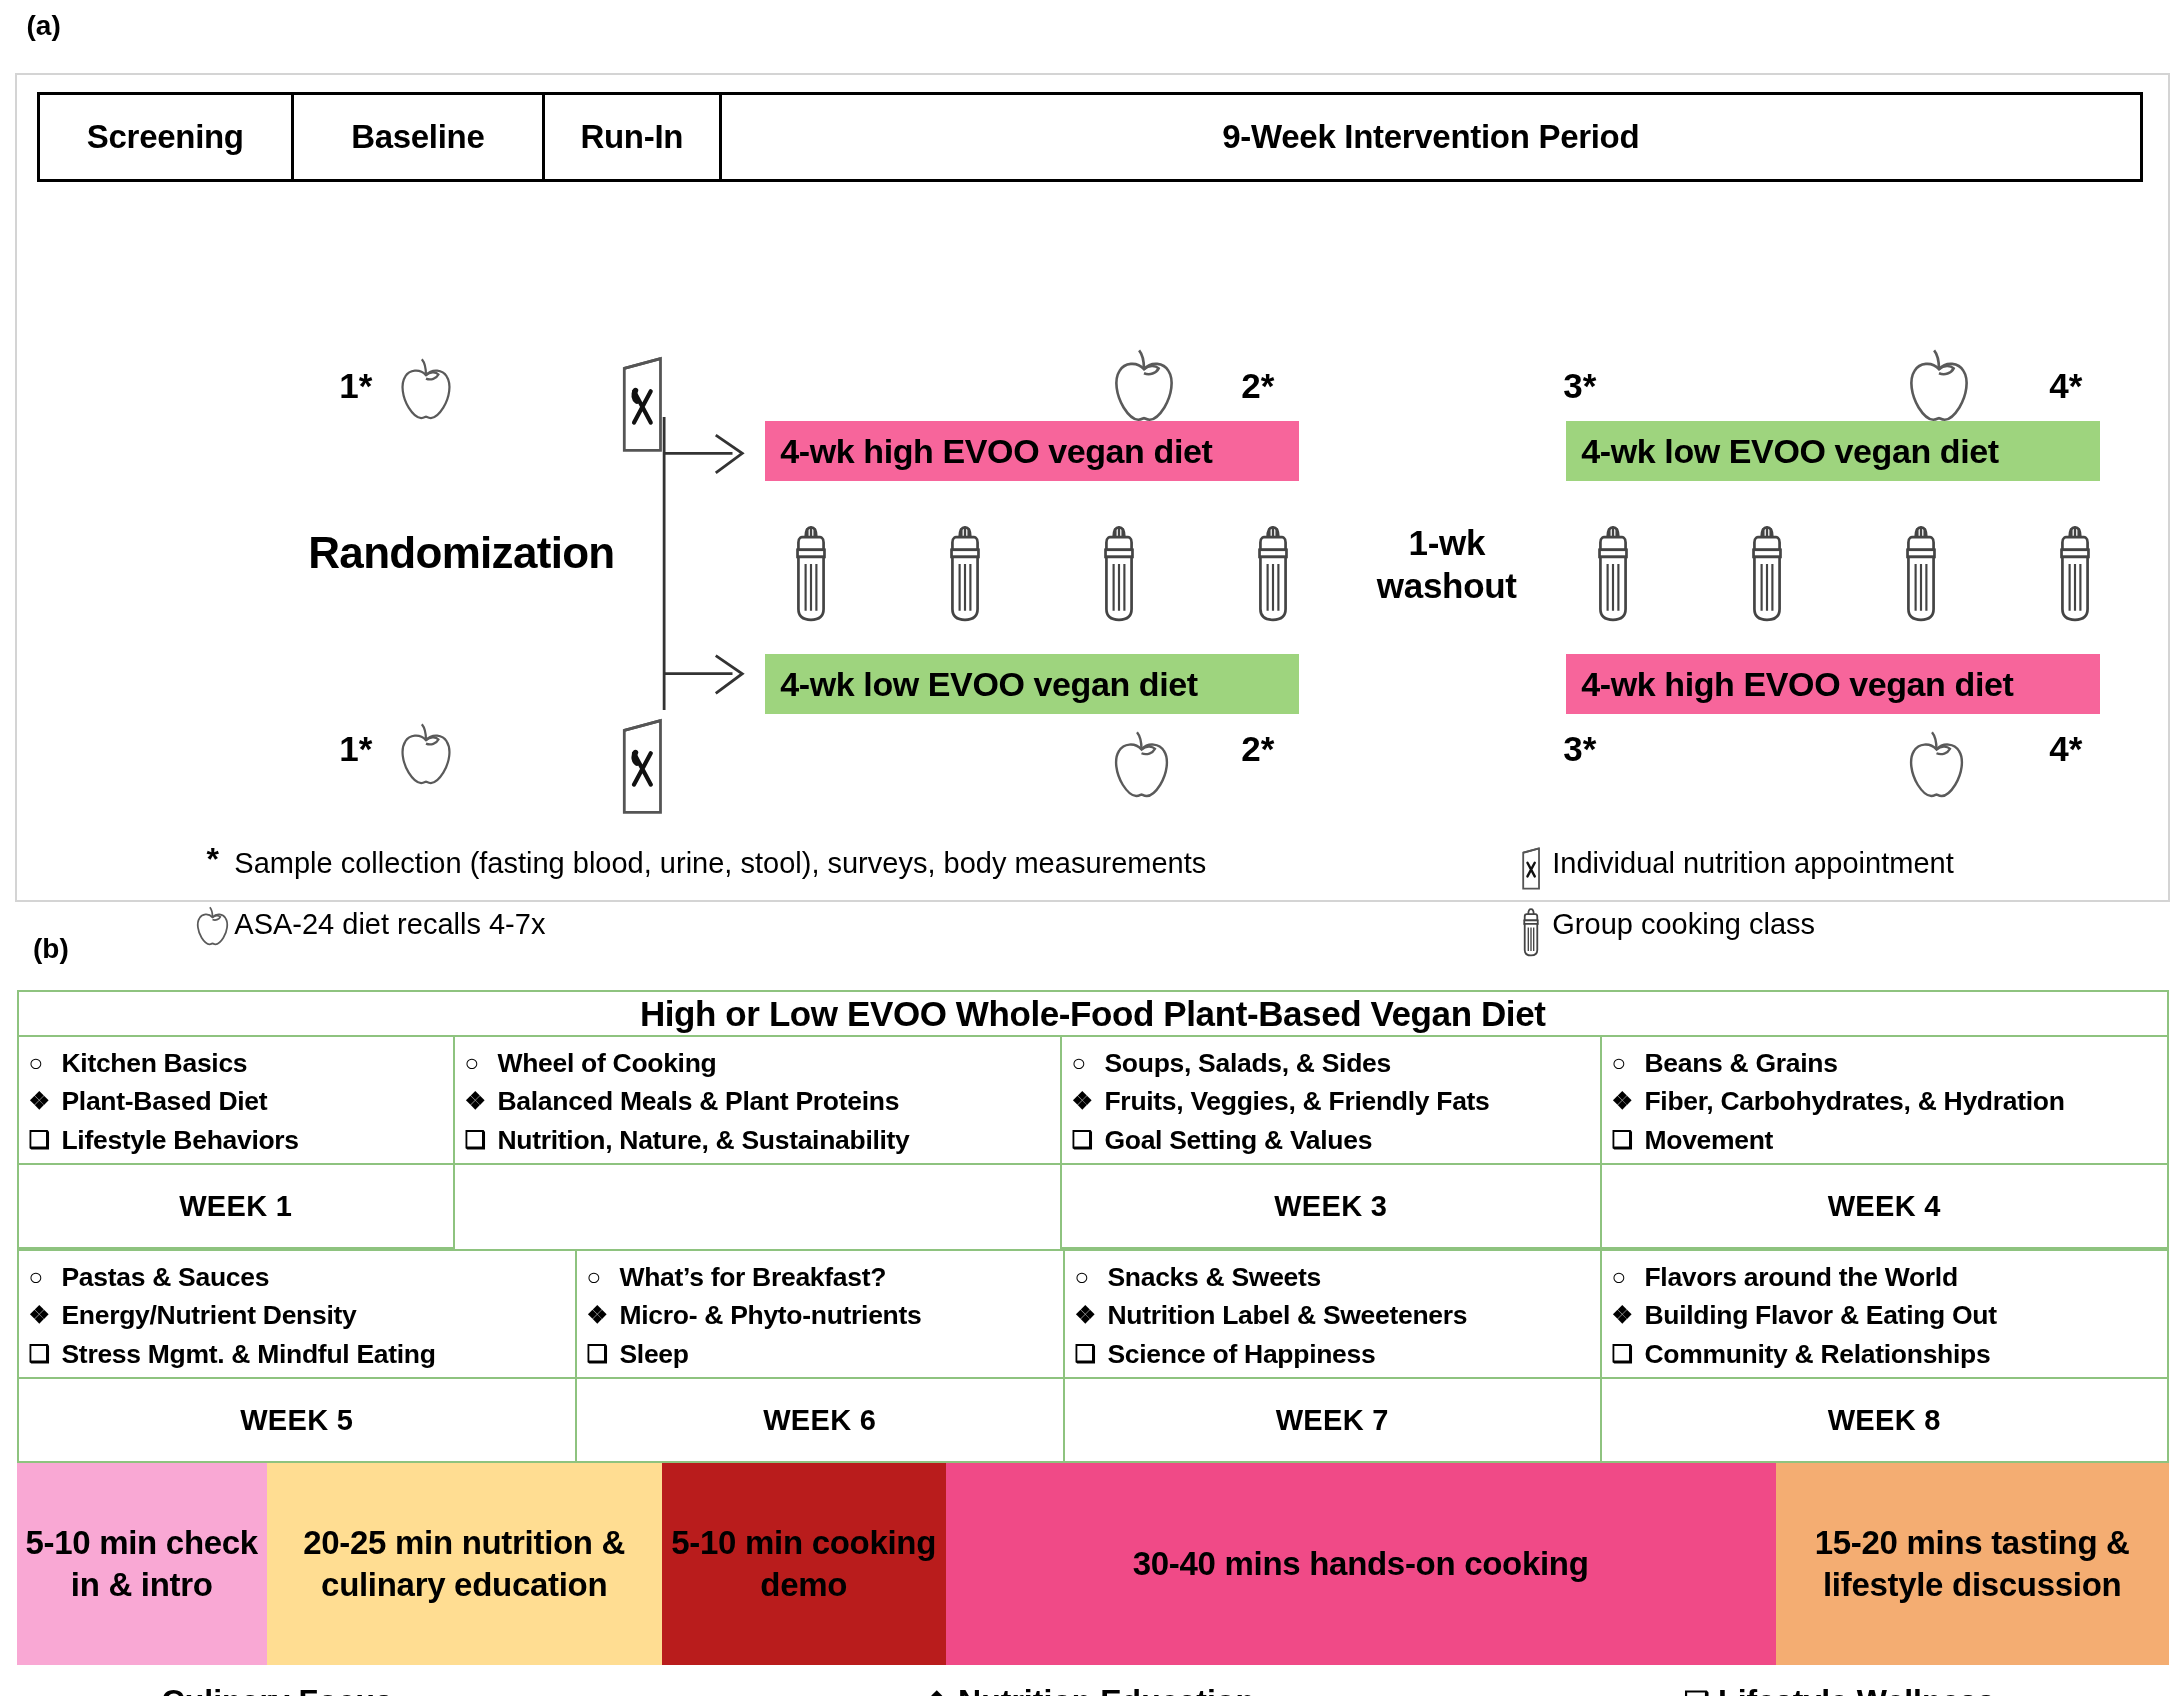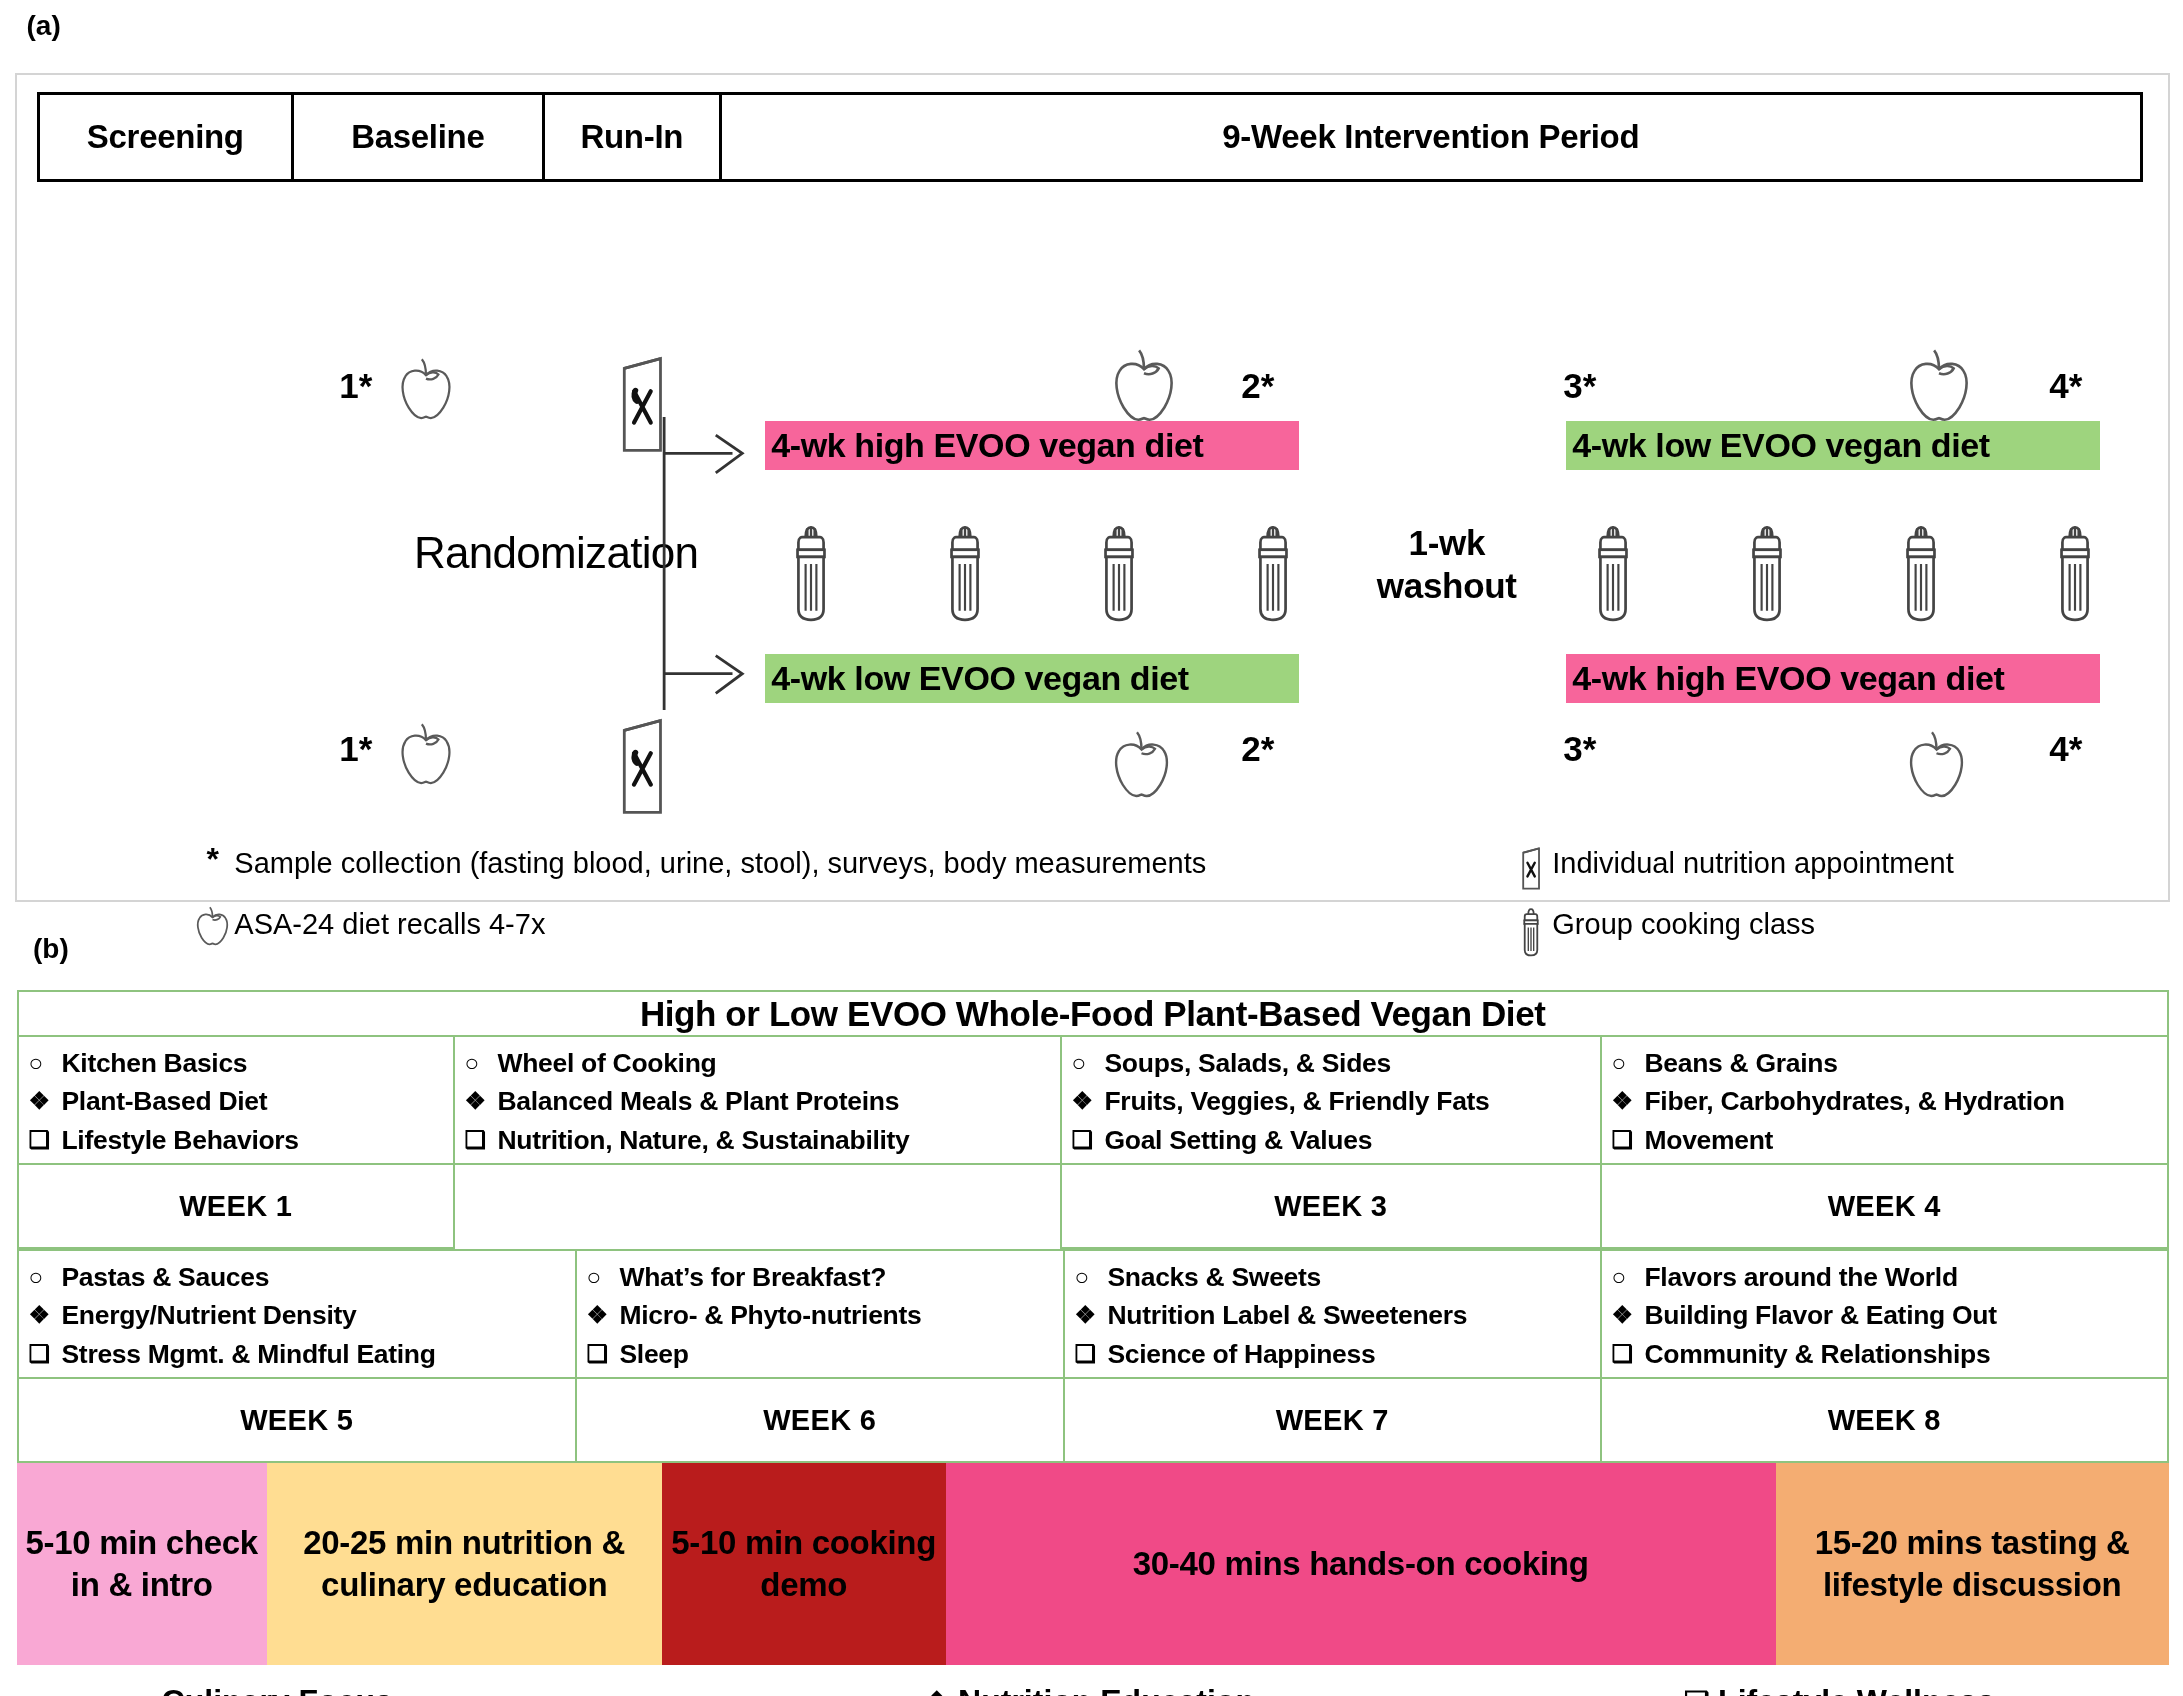--- a/index.html
+++ b/index.html
@@ -42,8 +42,8 @@
 
   
   .diet-bar {
-    position:absolute; height:49px; display:flex; align-items:center;
-    padding-left:6px; font-weight:bold; font-size:34px; letter-spacing:-0.4px;
+    position:absolute; height:60px; display:flex; align-items:center;
+    padding-left:15px; font-weight:bold; font-size:34px; letter-spacing:-0.4px;
     white-space:nowrap;
   }
   .pink { background:#f7659b; }

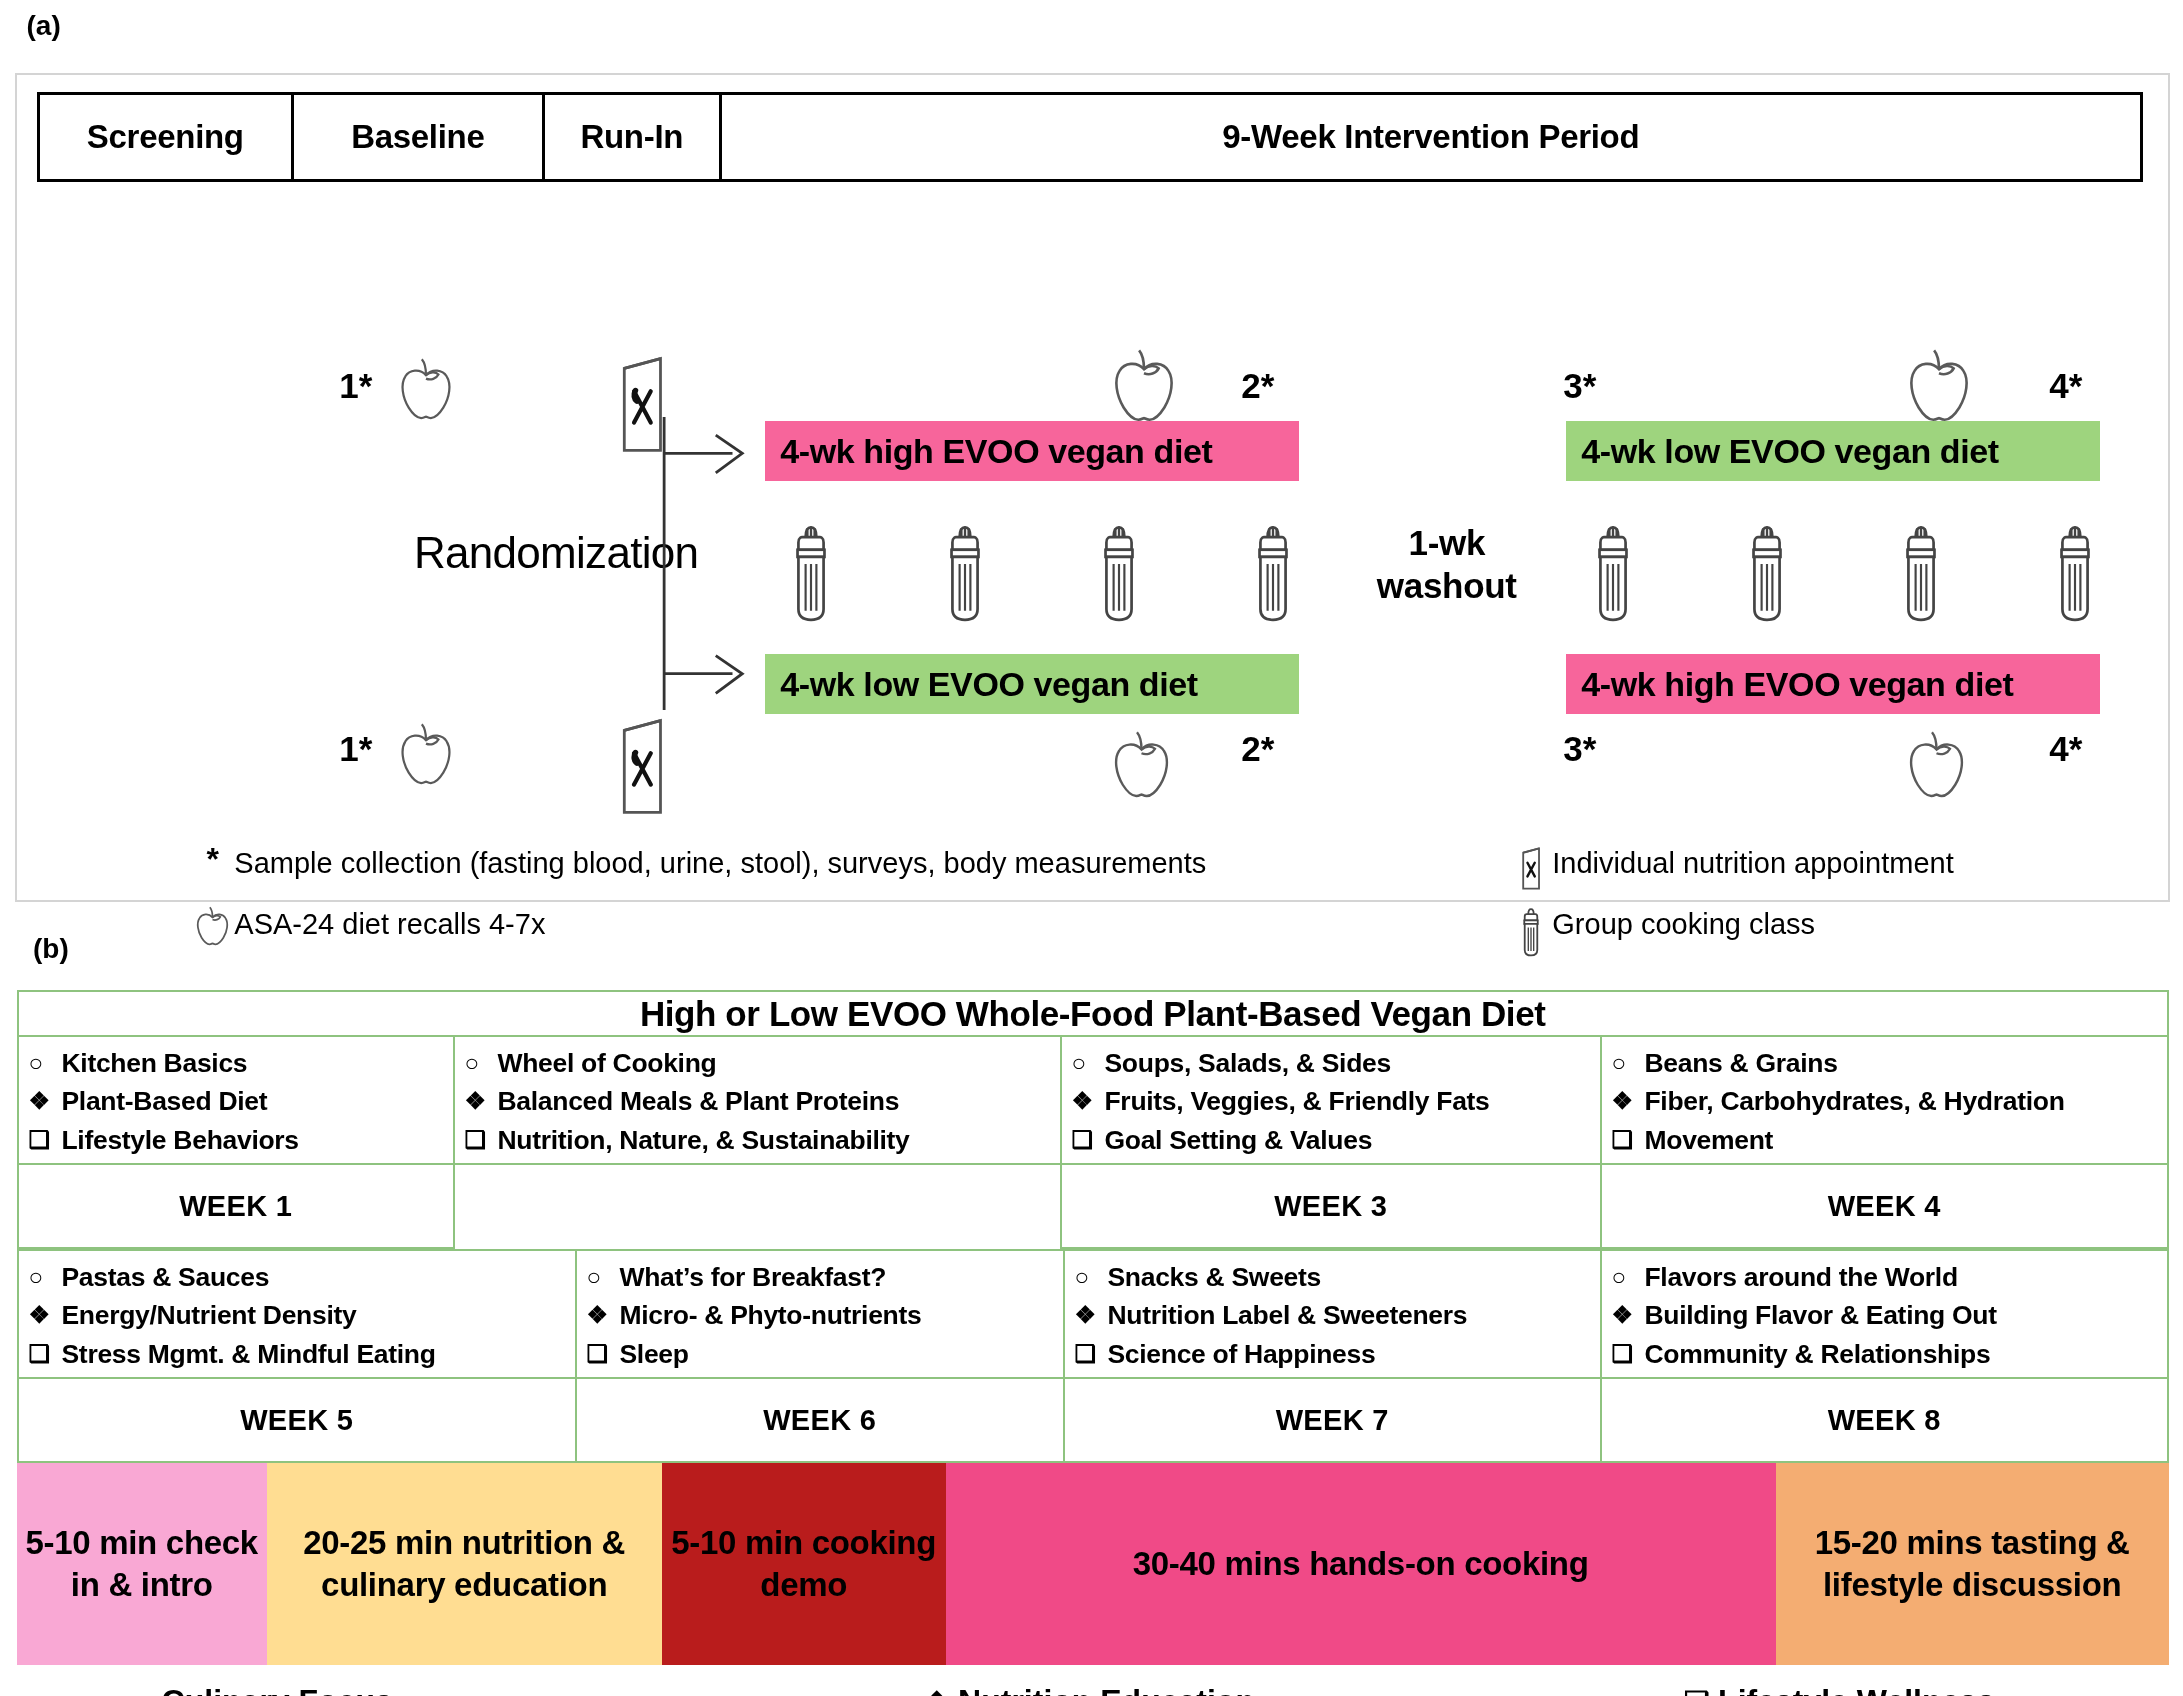--- a/index.html
+++ b/index.html
@@ -34,7 +34,7 @@
   
   #randomization {
     position:absolute; left:291px; top:453px; width:390px;
-    text-align:right; font-weight:normal; font-size:44px; letter-spacing:-0.7px;
+    text-align:left; font-weight:bold; font-size:44px; letter-spacing:-0.7px;
   }
 
   

